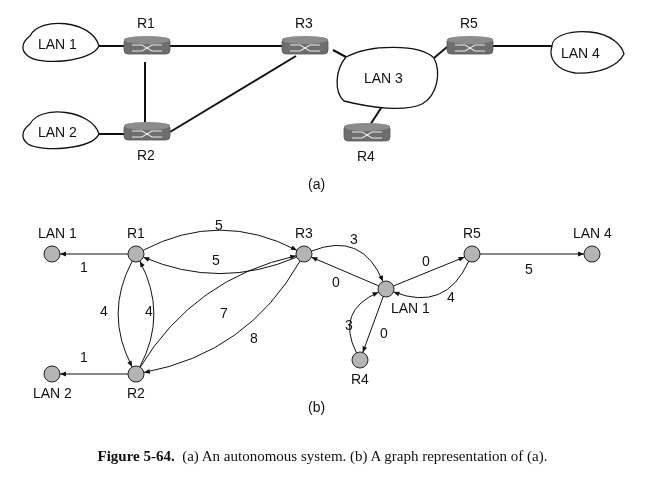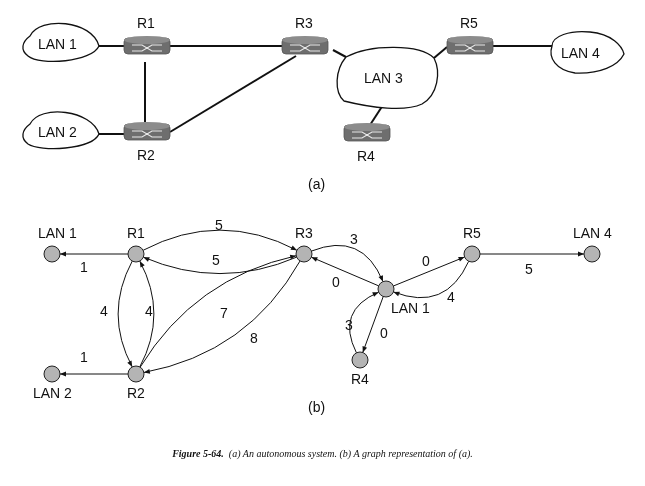--- a/index.html
+++ b/index.html
@@ -7,7 +7,7 @@
   svg { position:absolute; left:0; top:0; }
   .lbl { font-family:"Liberation Sans", sans-serif; font-size:14px; fill:#111; }
   .wlbl { font-family:"Liberation Sans", sans-serif; font-size:14px; fill:#111; }
-  .caption { position:absolute; left:0; width:645px; top:448px; text-align:center; font-family:"Liberation Serif", serif; font-size:10px; color:#111;font-style:italic; }
+  .caption { position:absolute; left:0; width:645px; top:448px; text-align:center; font-family:"Liberation Serif", serif; font-size:15px; color:#111; }
   .caption b { font-weight:bold; }
 </style>
 </head>

